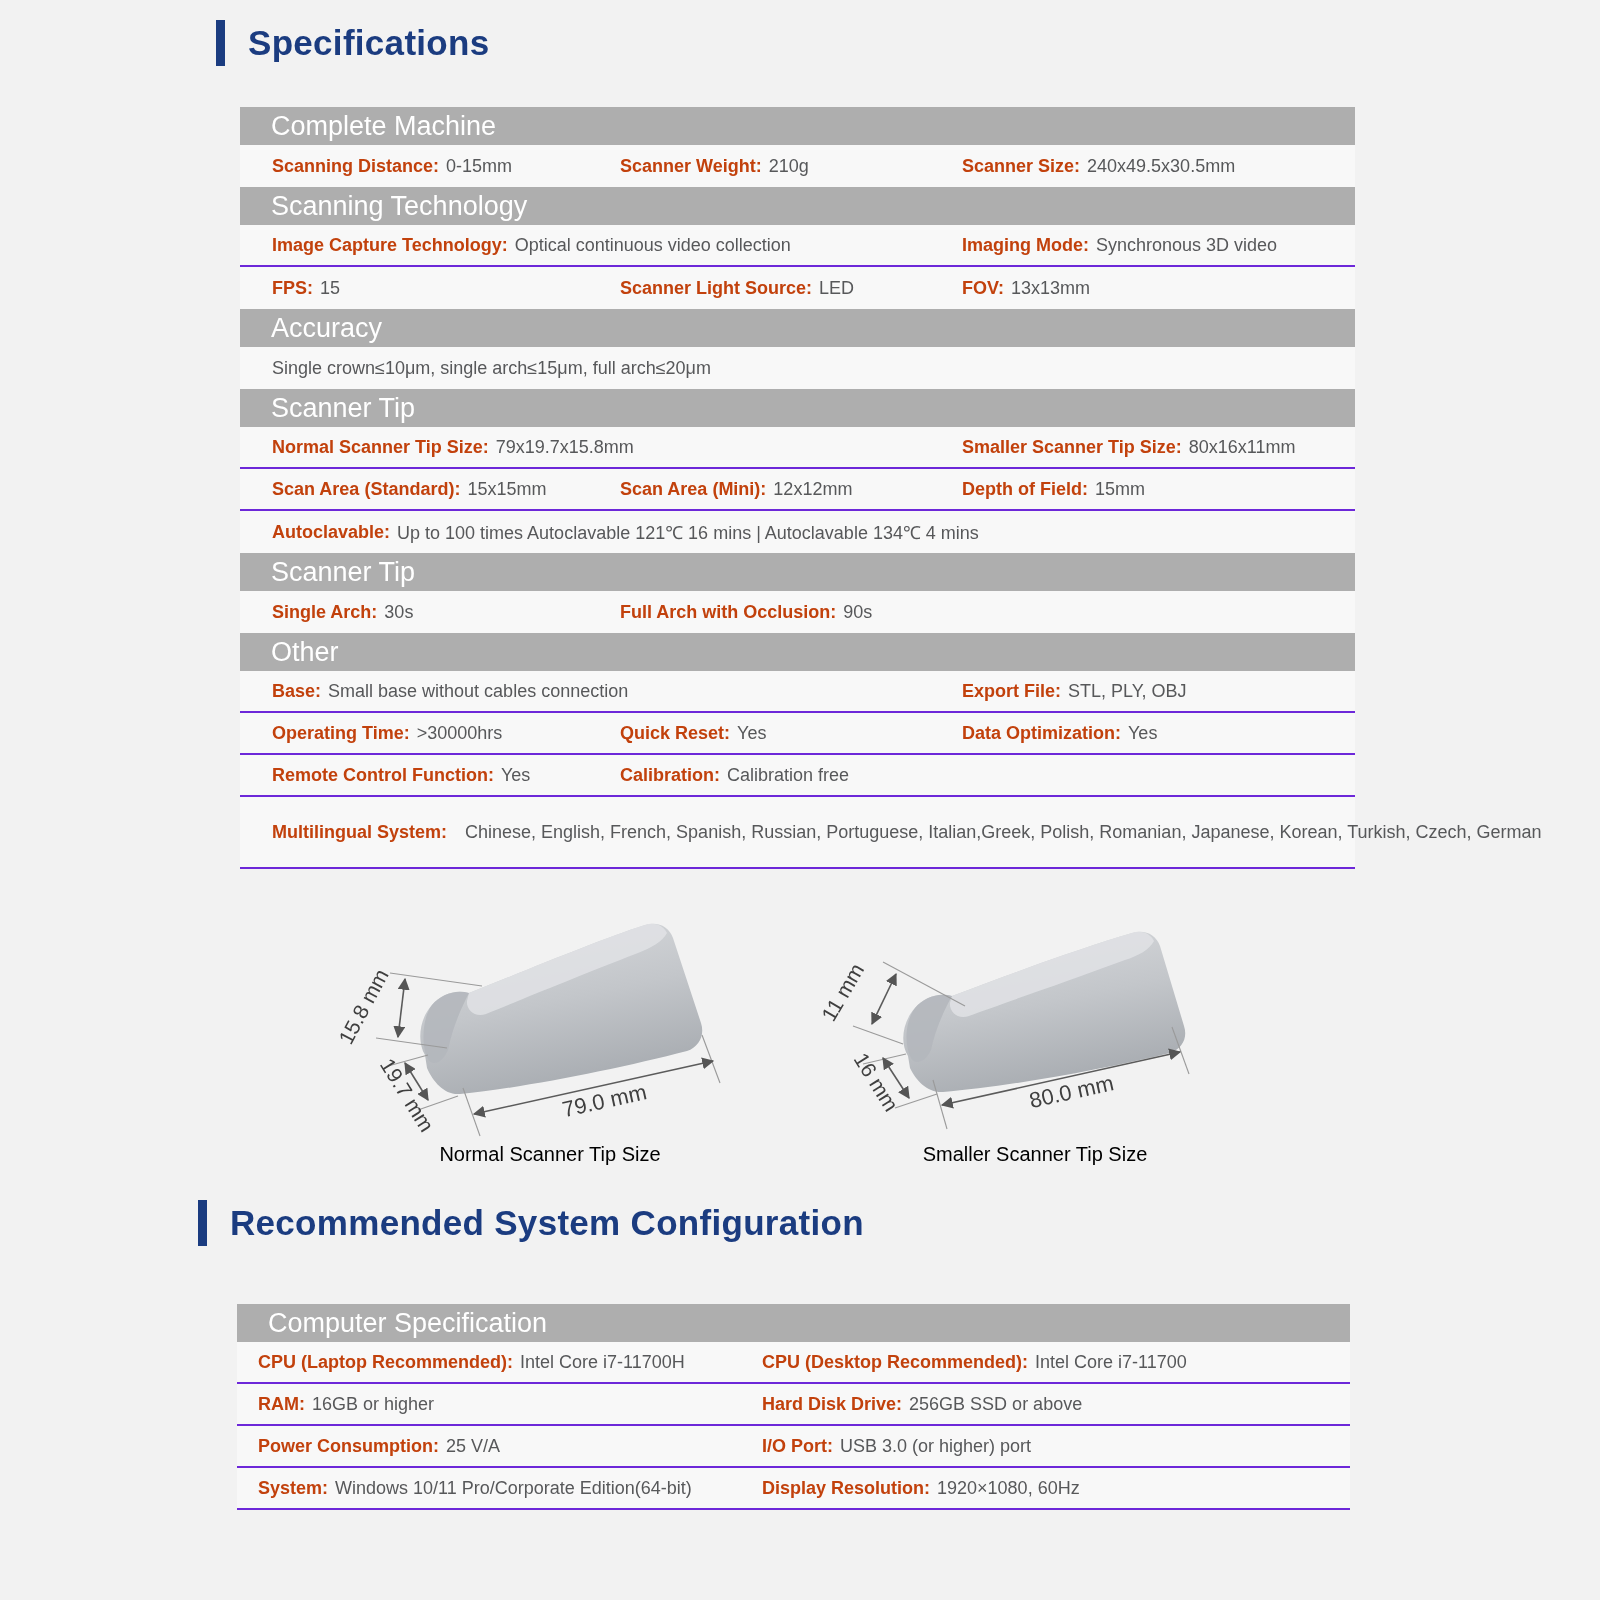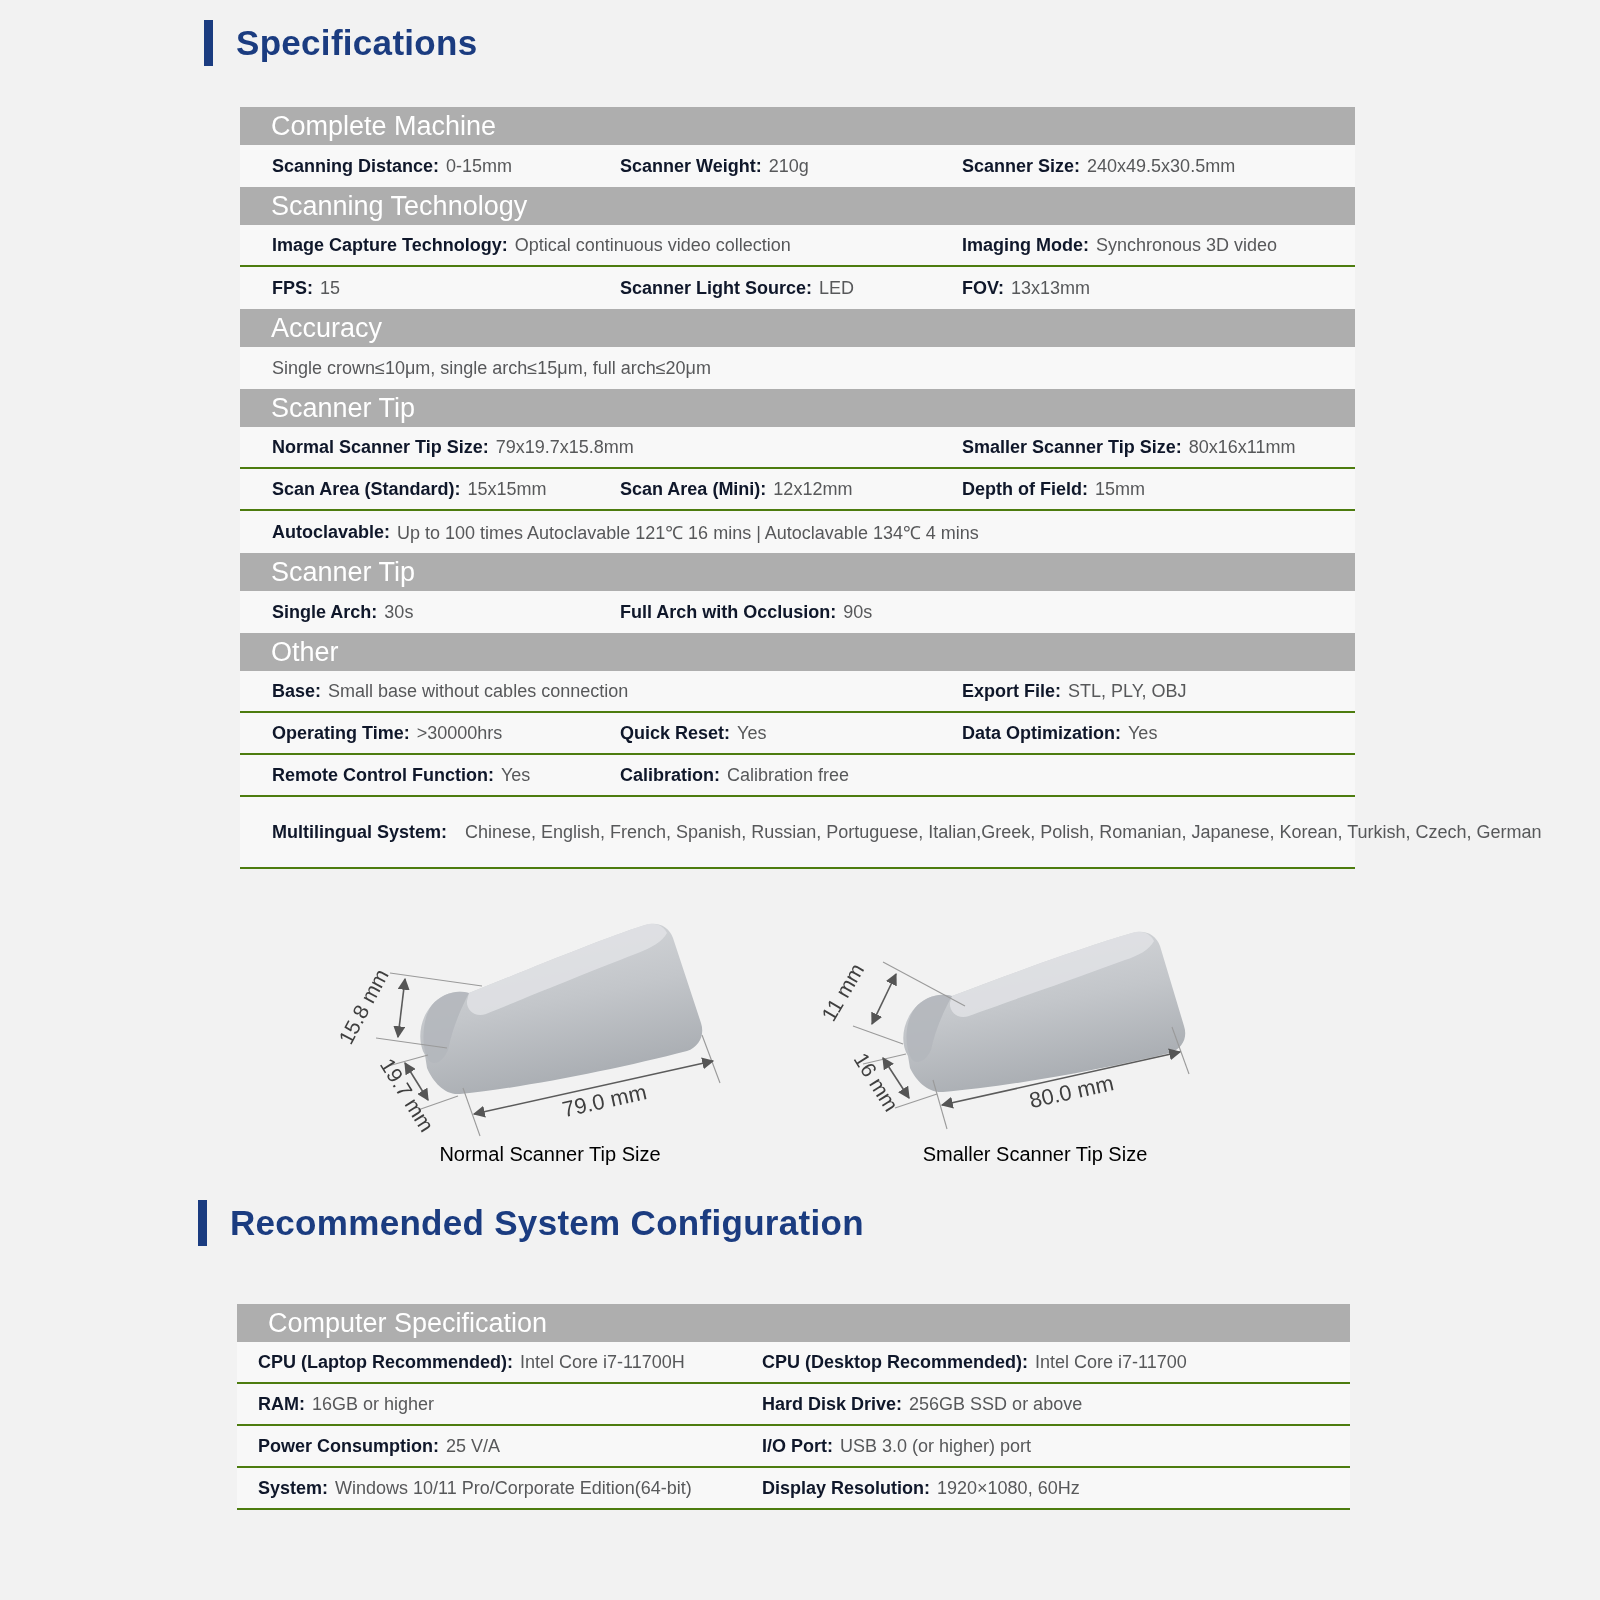--- a/index.html
+++ b/index.html
@@ -44,7 +44,7 @@
 </head>
 <body>
 
-<div class="title" style="left:204px;top:20px;">
+<div class="title" style="left:216px;top:20px;">
   <div class="tbar"></div>
   <div class="ttext">Specifications</div>
 </div>

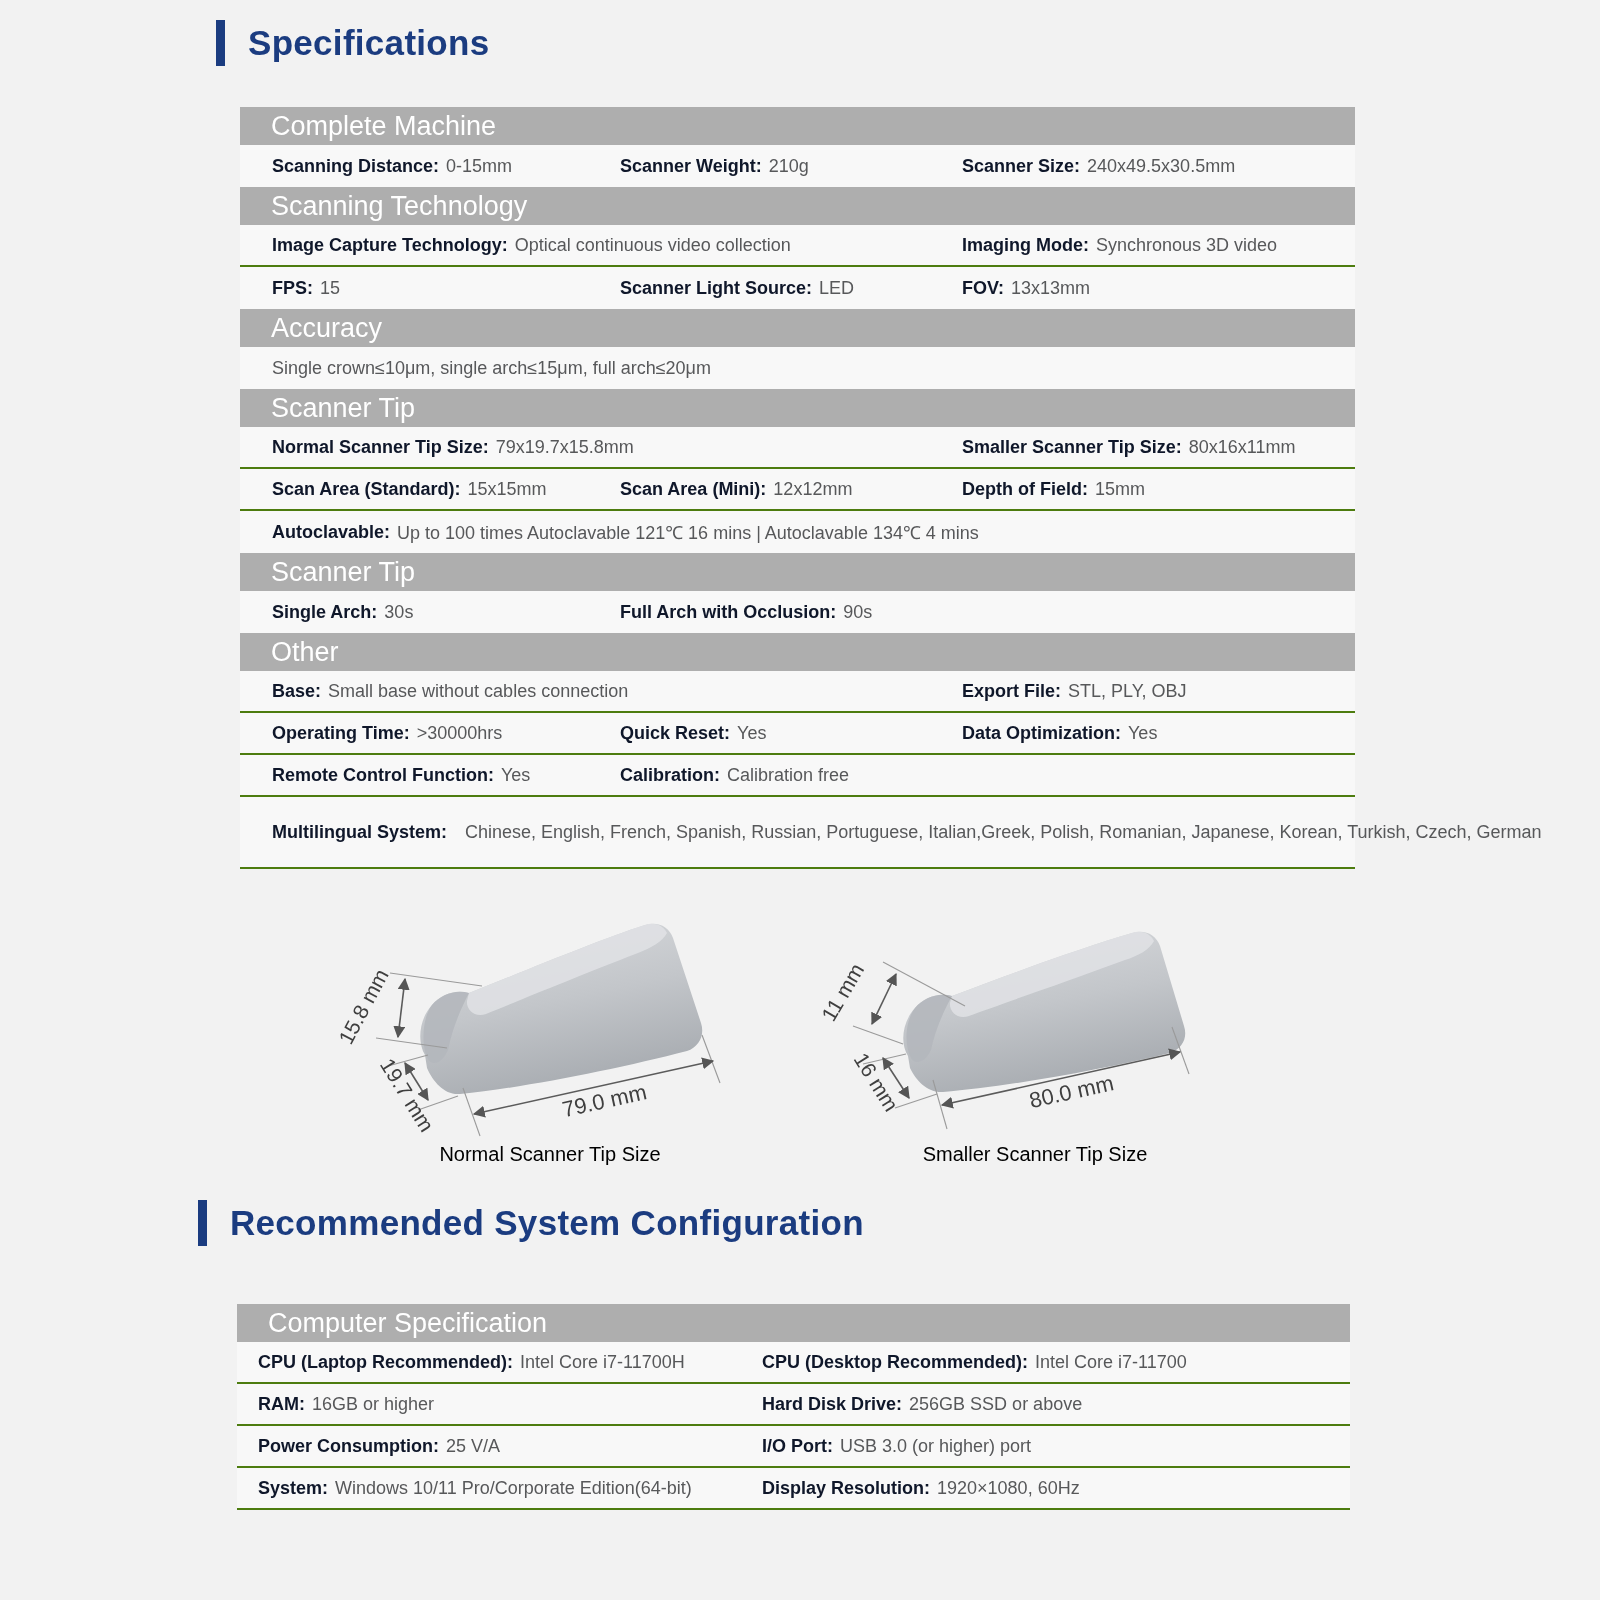--- a/index.html
+++ b/index.html
@@ -26,7 +26,7 @@
     position:absolute;top:0;bottom:0;display:flex;align-items:center;
     white-space:nowrap;font-size:18px;color:#57585a;
   }
-  .cell b{color:#0f172a;font-weight:bold;margin-right:7px;}
+  .cell b{color:#c2410c;font-weight:bold;margin-right:7px;}
   .c1{left:32px;}  .c2{left:380px;}  .c3{left:722px;}
   .t2 .c1{left:21px;} .t2 .c2{left:525px;}
   .ml-val{display:flex;flex-direction:row;justify-content:center;line-height:27px;}

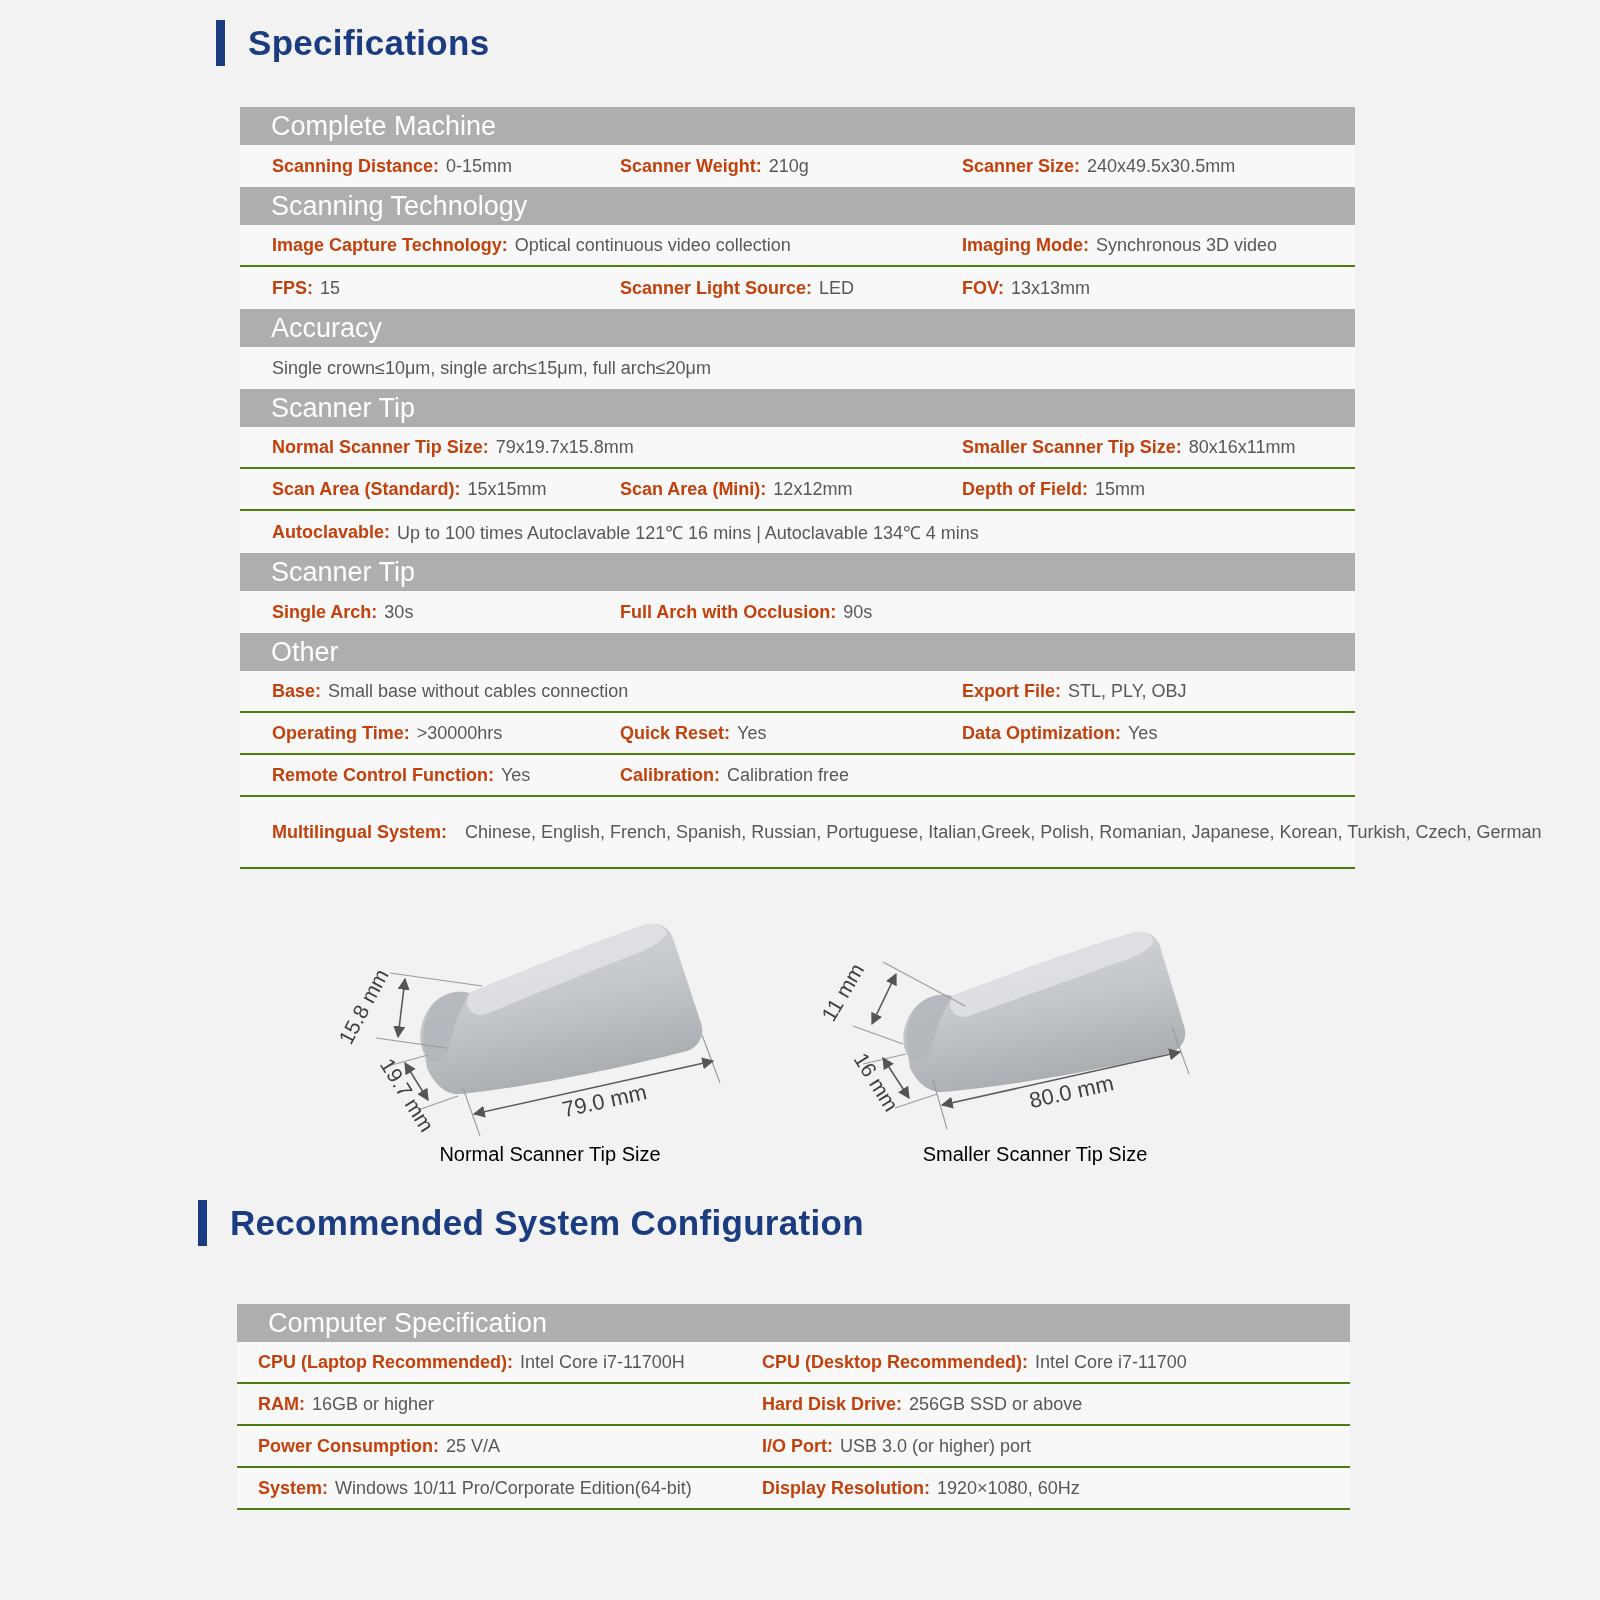--- a/index.html
+++ b/index.html
@@ -20,7 +20,7 @@
     box-sizing:border-box;font-weight:400;
   }
   .row{position:relative;background:#f8f8f8;height:42px;box-sizing:border-box;}
-  .row.sep{border-bottom:2px solid #4d7c0f;}
+  .row.sep{border-bottom:2px solid #6d28d9;}
   .row.tall{height:72px;}
   .cell{
     position:absolute;top:0;bottom:0;display:flex;align-items:center;

